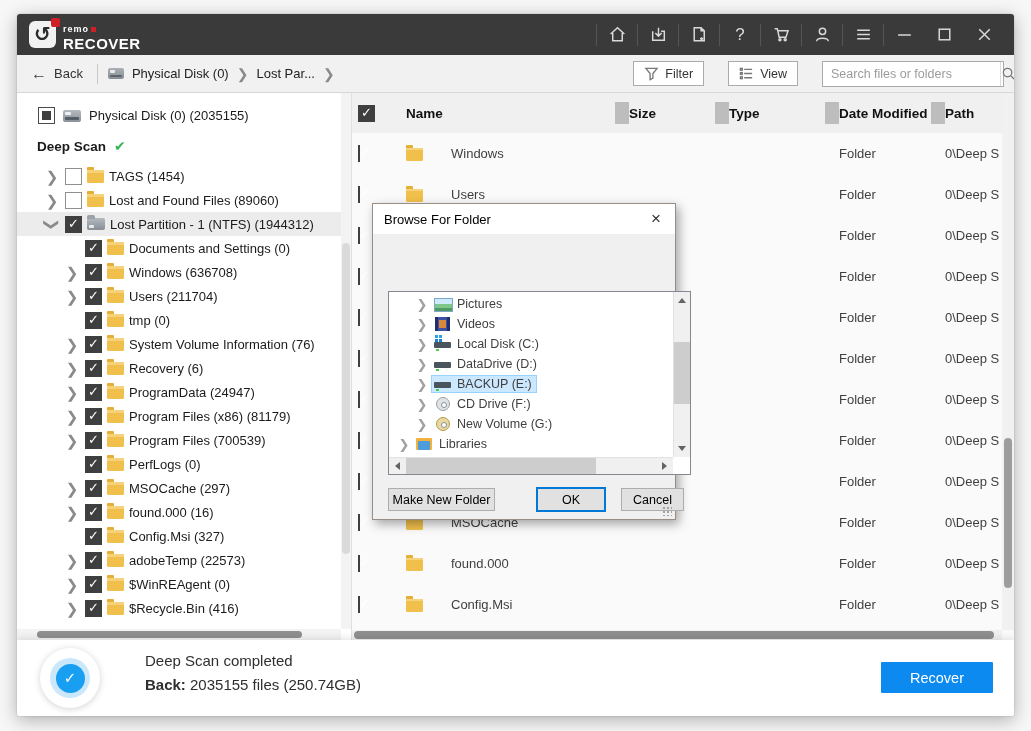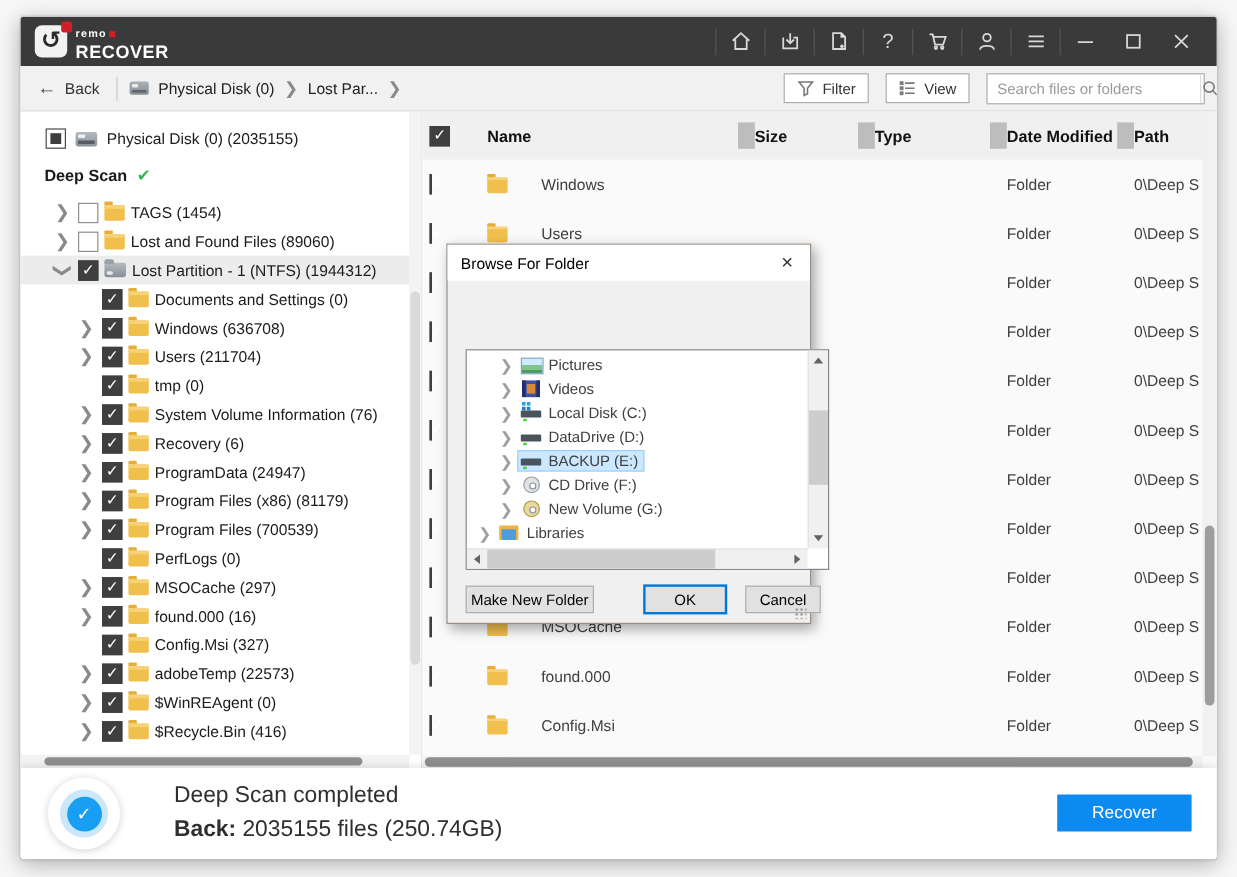--- a/index.html
+++ b/index.html
@@ -36,7 +36,7 @@
   .icon-disk-sm { width:16px; height:11px; background:linear-gradient(#aab0b6,#868d94); border-radius:2px; position:relative; }
   .icon-disk-sm::after { content:""; position:absolute; left:2px; top:2px; width:5px; height:3px; background:#e9ecee; border-radius:1px; }
   .icon-disk-sm::before { content:""; position:absolute; left:2px; bottom:2px; right:2px; height:2px; background:#5d646b; border-radius:1px; }
-  .toolbar-right { margin-left:auto; display:flex; align-items:center; gap:14px; padding-right:10px; }
+  .toolbar-right { margin-left:auto; display:flex; align-items:center; gap:24px; padding-right:10px; }
   .tool-btn { display:flex; align-items:center; gap:6px; background:#fff; border:1px solid #ababab; height:25px; padding:0 10px; font-size:12.5px; color:#333; cursor:pointer; }
   .tool-btn svg { stroke:#777; fill:none; stroke-width:1.4; }
   .searchbox { display:flex; align-items:center; background:#fff; border:1px solid #ababab; width:182px; height:26px; }

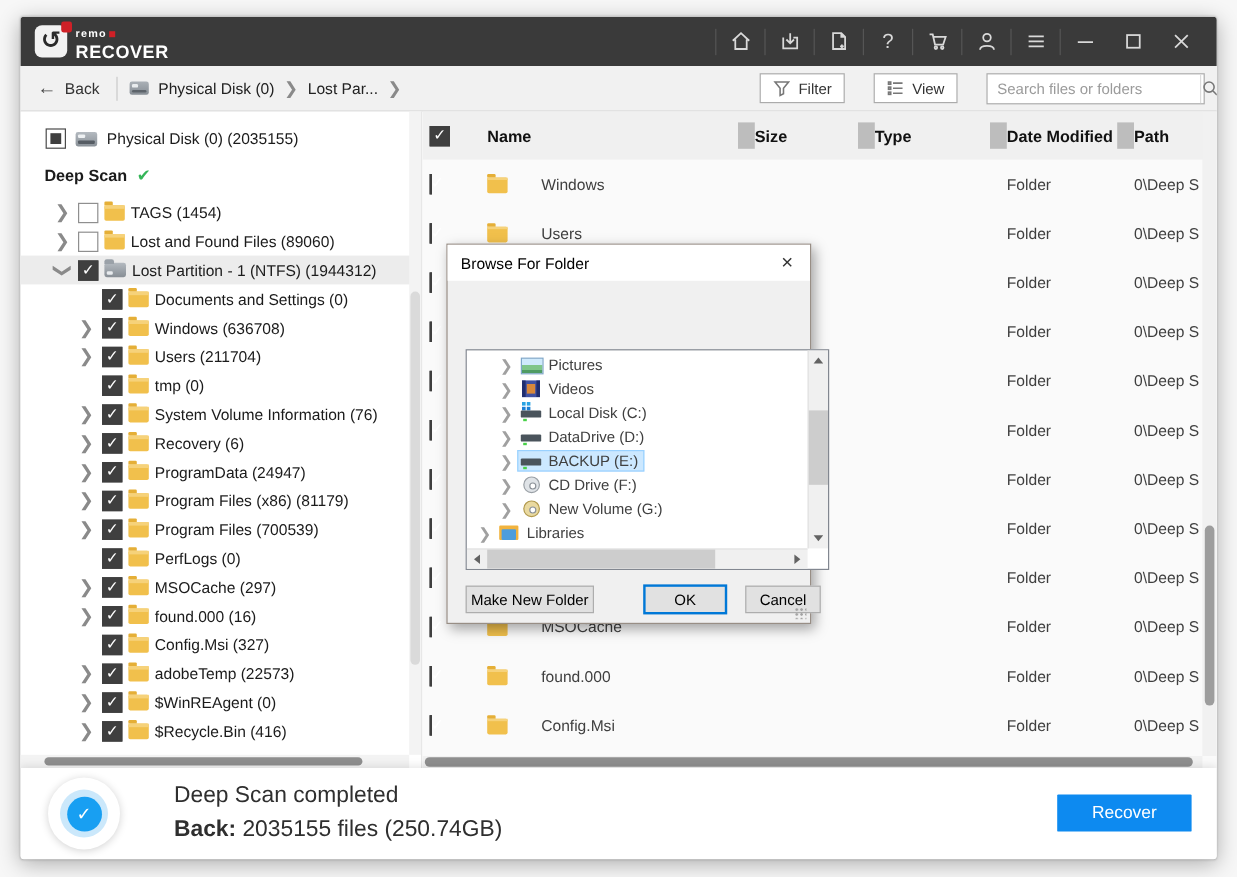--- a/index.html
+++ b/index.html
@@ -104,7 +104,7 @@
   .status-icon { position:absolute; left:23px; top:8px; width:60px; height:60px; background:#fff; border-radius:50%; box-shadow:0 1px 7px rgba(0,0,0,.18); display:flex; align-items:center; justify-content:center; }
   .status-ring { width:40px; height:40px; border-radius:50%; background:#cbe8fb; display:flex; align-items:center; justify-content:center; }
   .status-blue { width:29px; height:29px; border-radius:50%; background:#189ff2; color:#fff; display:flex; align-items:center; justify-content:center; font-size:15px; font-weight:bold; }
-  .status-lines { position:absolute; left:128px; top:12px; font-size:19px; color:#2f2f2f; }
+  .status-lines { position:absolute; left:128px; top:12px; font-size:15px; color:#2f2f2f; }
   .status-lines .l1 { margin-bottom:7px; }
   .status-lines b { font-weight:bold; }
   .selected-info { position:absolute; left:423px; top:17px; font-size:14px; color:#8c8c8c; }

